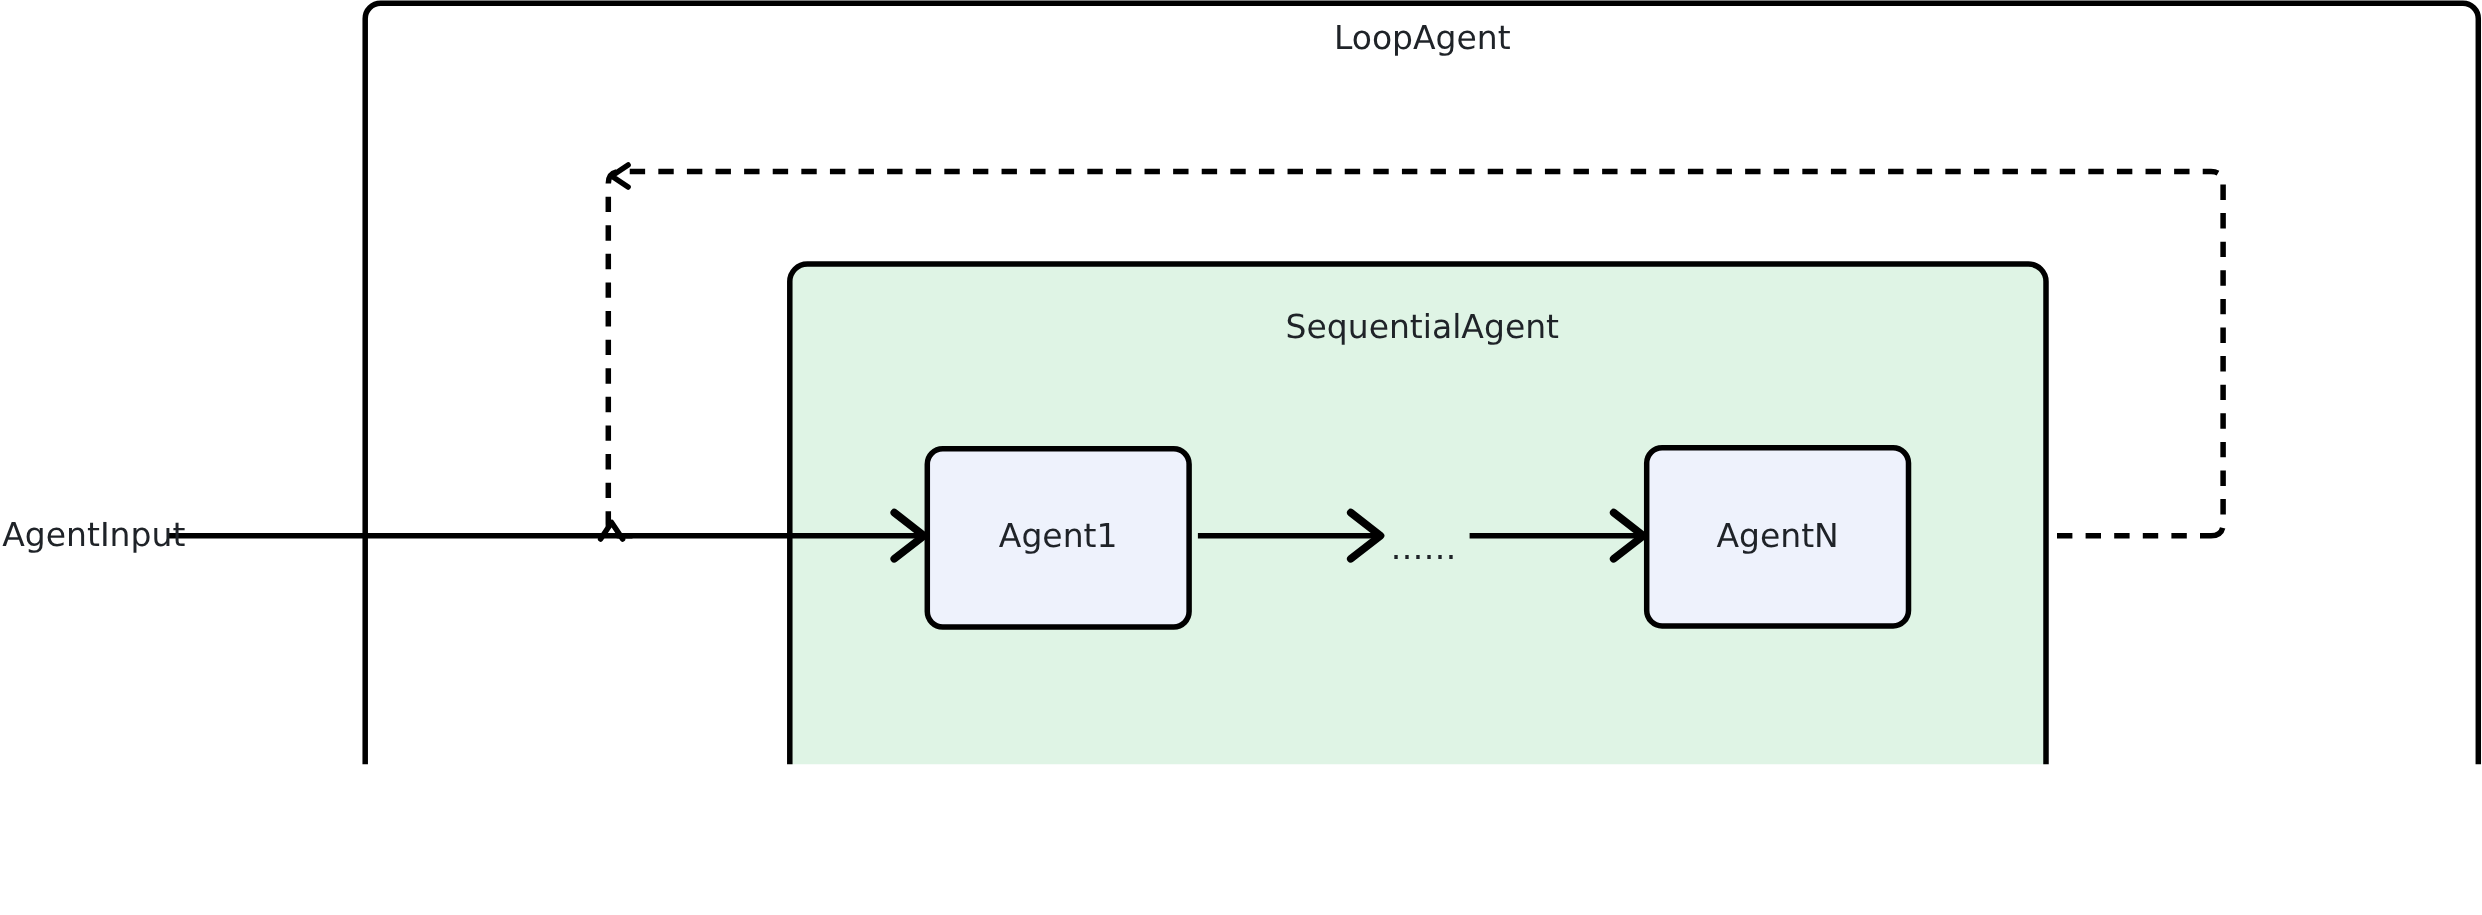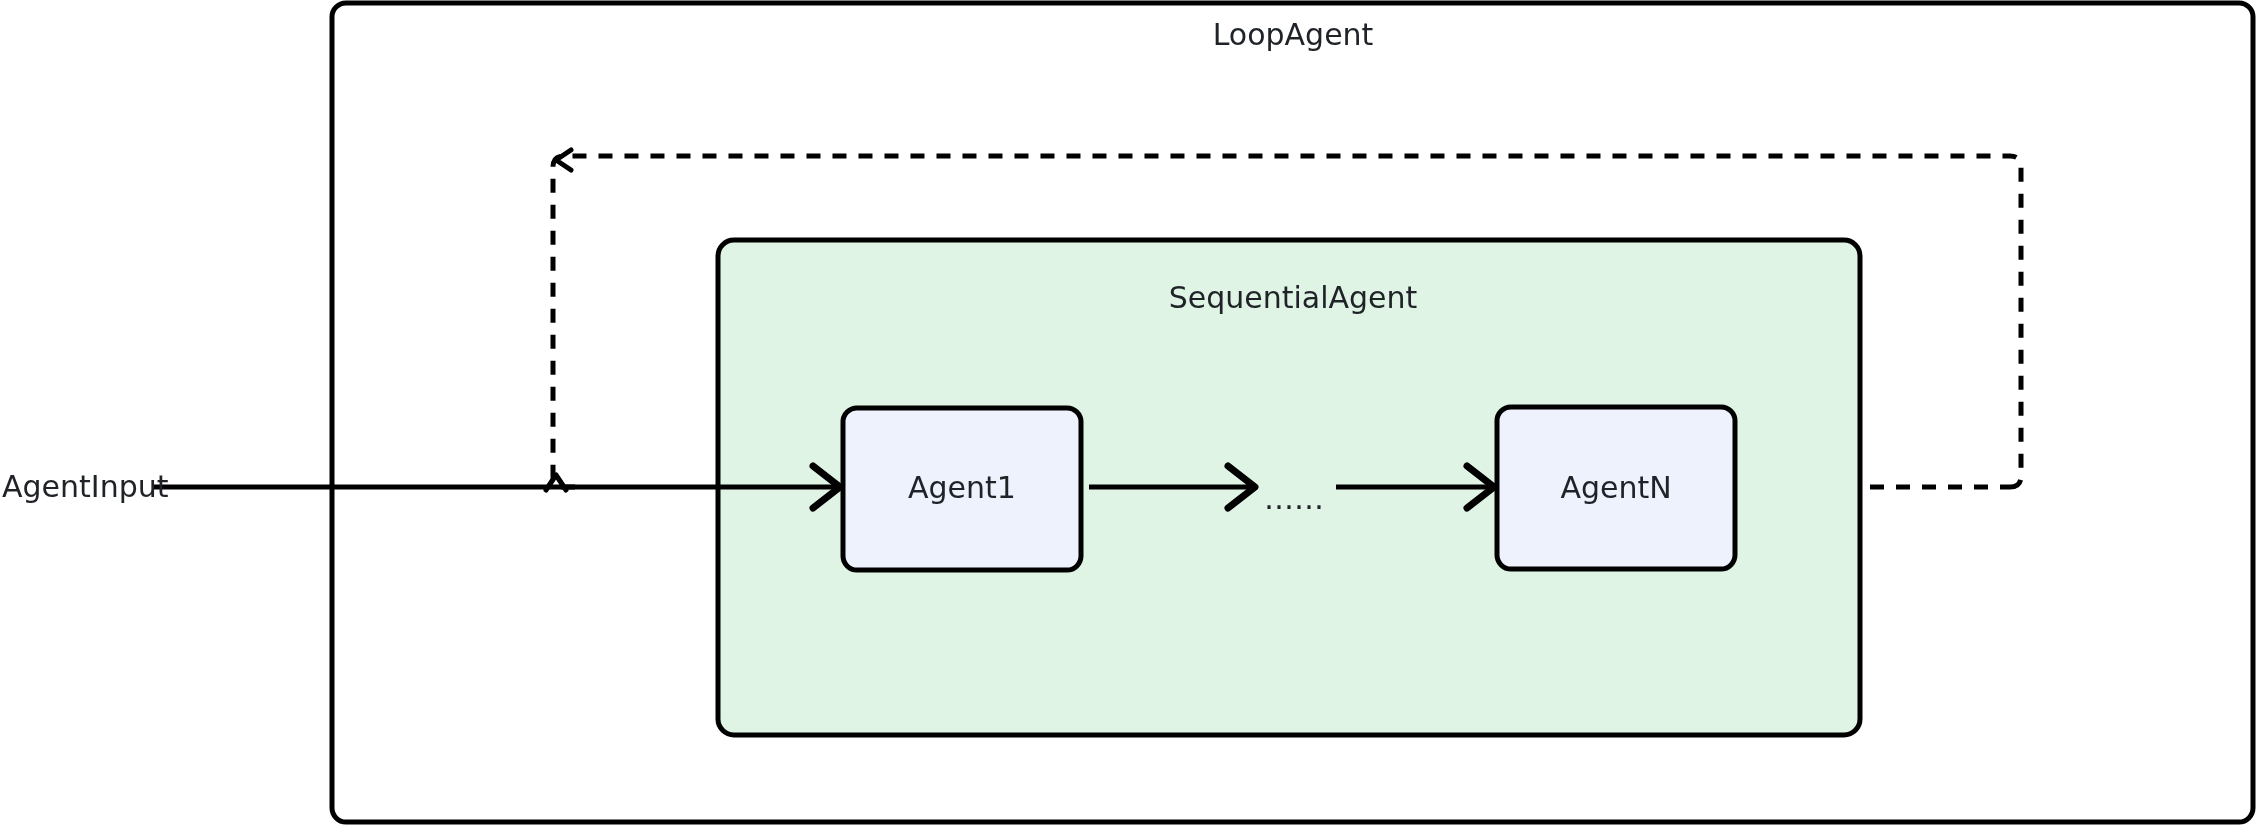--- a/index.html
+++ b/index.html
@@ -13,7 +13,7 @@
   #canvas {
     position: relative;
     width: 2256px;
-    height: 832px;
+    height: 695px;
     background: #ffffff;
     overflow: hidden;
   }

